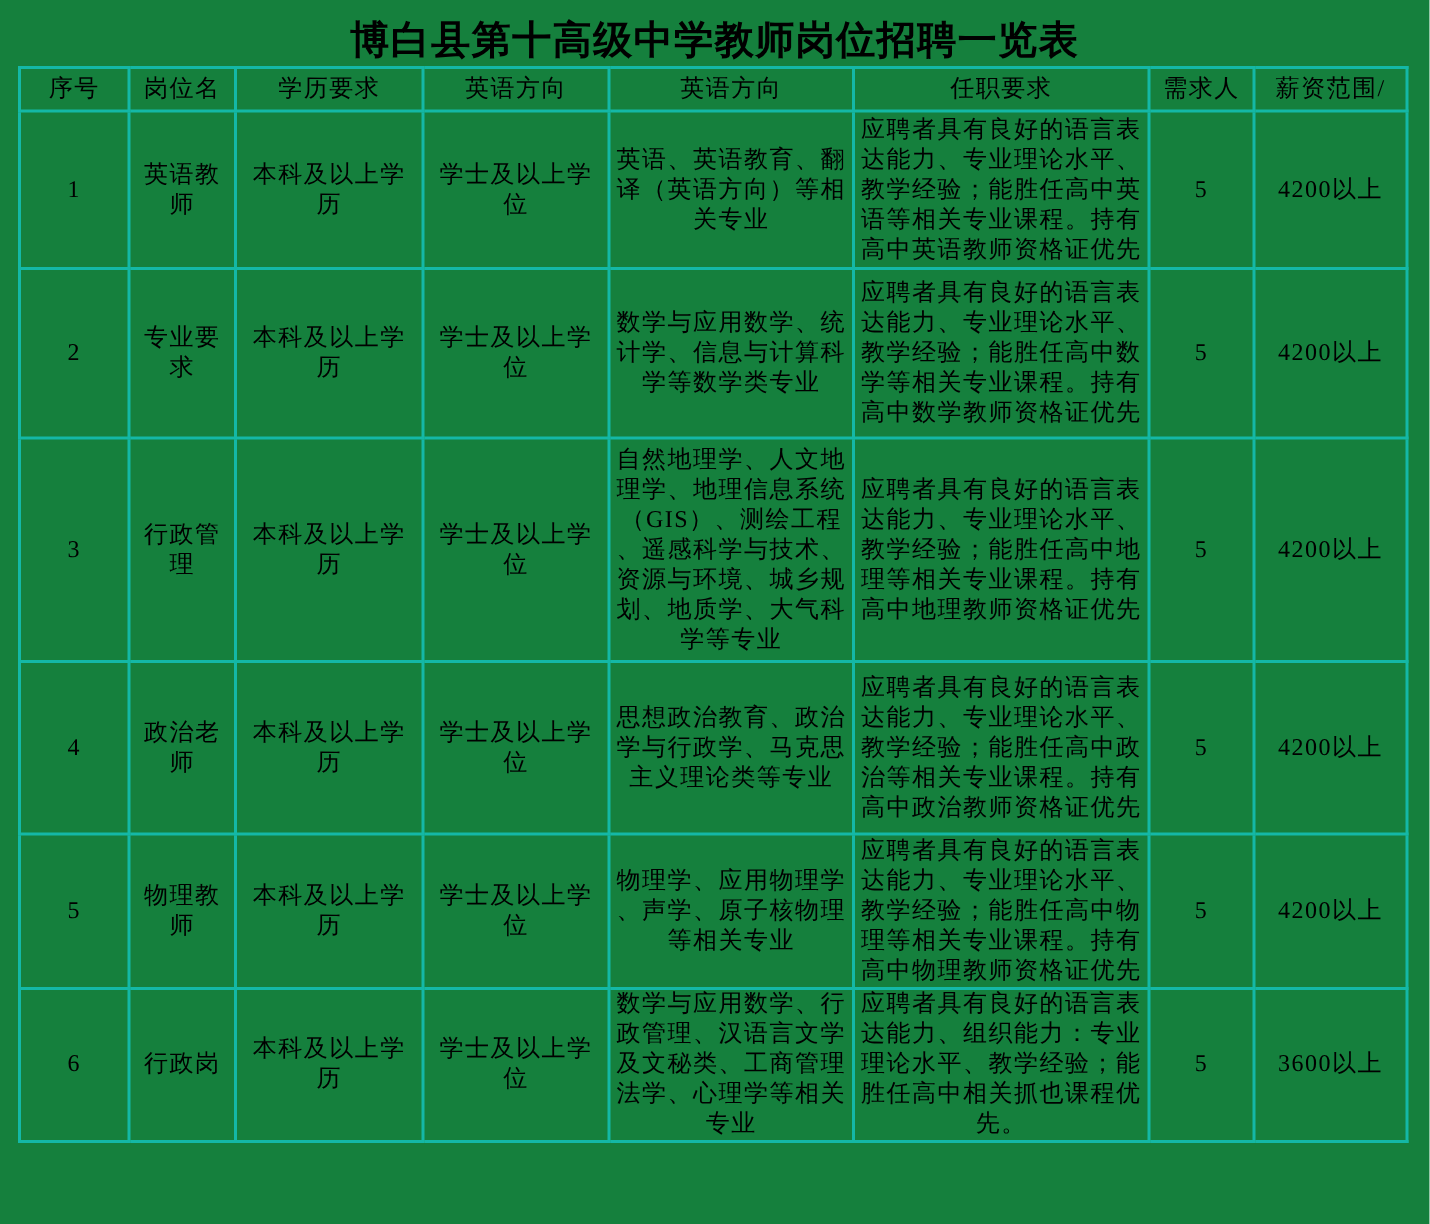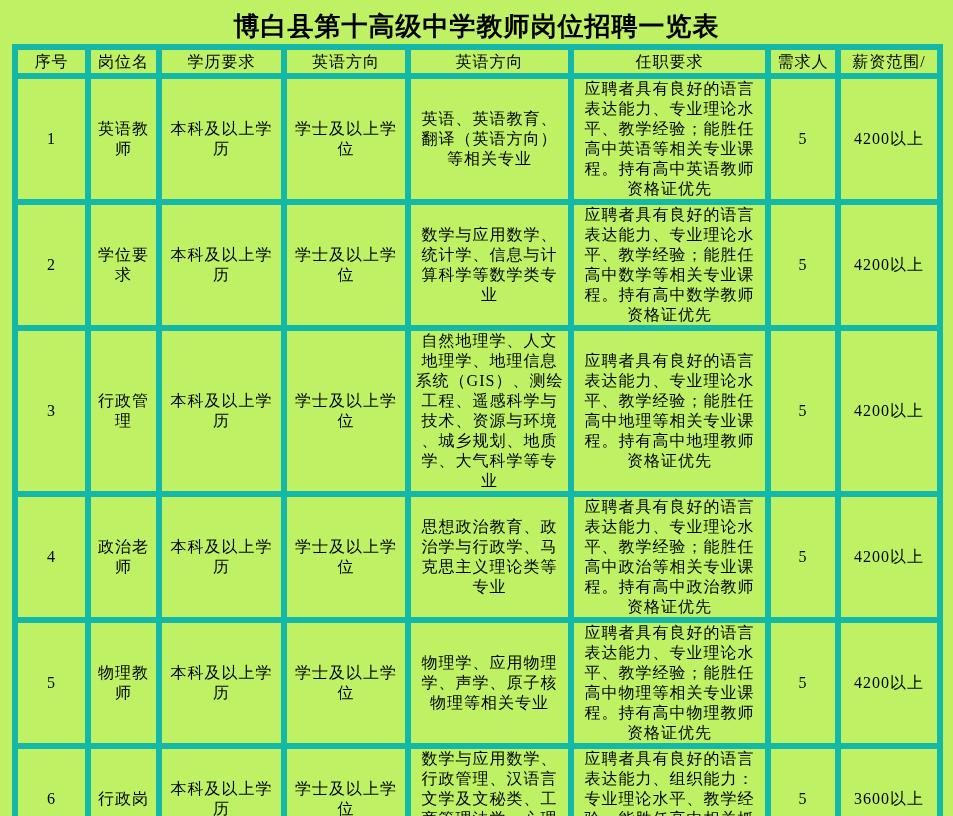--- a/index.html
+++ b/index.html
@@ -11,7 +11,7 @@
     position: relative;
     width: 953px;
     height: 816px;
-    background: #bef264;
+    background: #15803d;
     overflow: hidden;
     font-family: "Liberation Serif", "DejaVu Serif", serif;
     color: #000000;

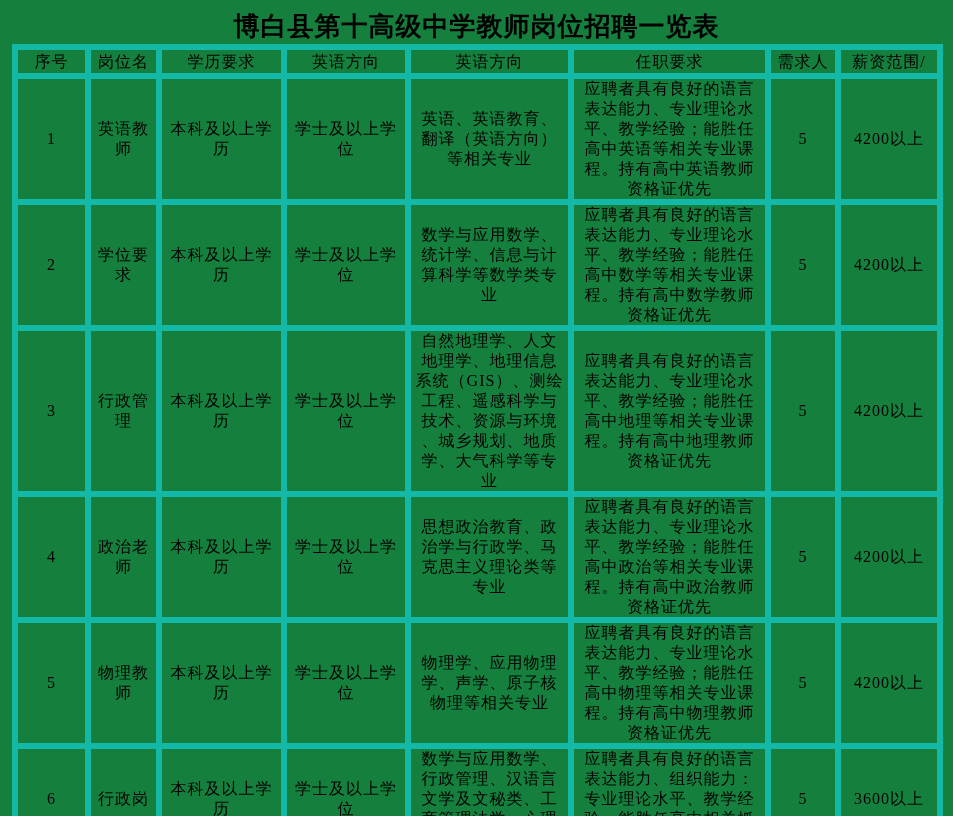--- a/index.html
+++ b/index.html
@@ -35,7 +35,7 @@
   }
   table.recruit th,
   table.recruit td {
-    border: 6px solid #14b8a6;
+    border: 2px solid #14b8a6;
     text-align: center;
     vertical-align: middle;
     font-size: 16px;

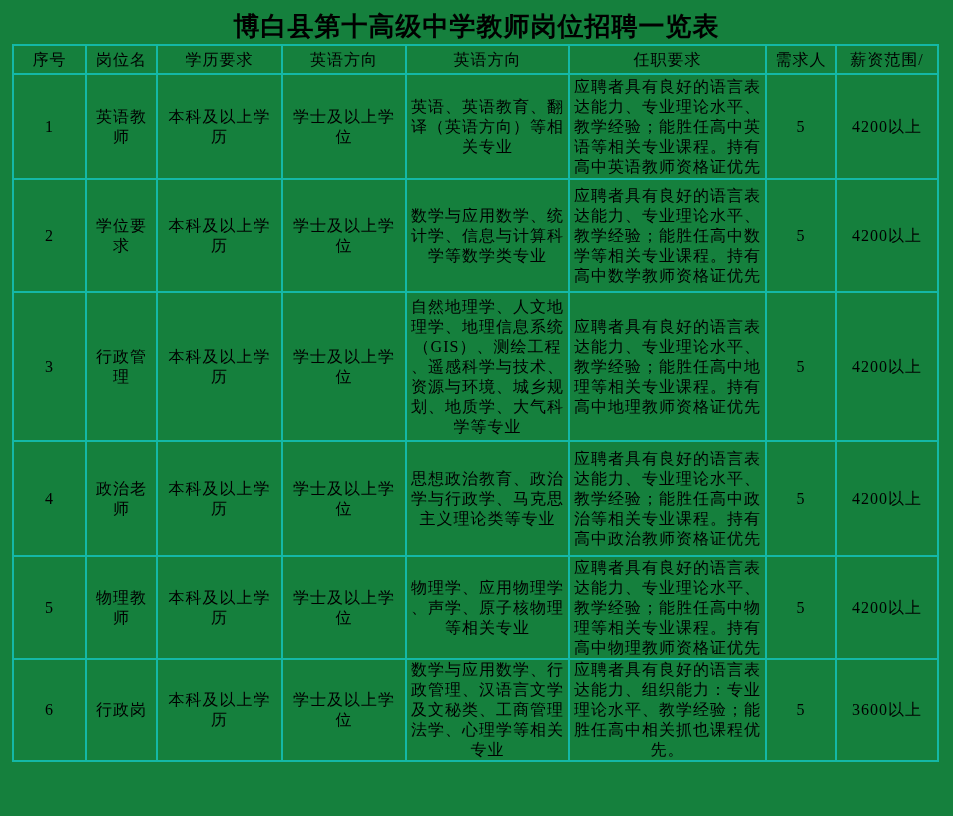--- a/index.html
+++ b/index.html
@@ -98,7 +98,7 @@
       </tr>
       <tr class="r1">
         <td>2</td>
-        <td>学位要求</td>
+        <td>专业要求</td>
         <td>本科及以上学历</td>
         <td>学士及以上学位</td>
         <td>数学与应用数学、统计学、信息与计算科学等数学类专业</td>

